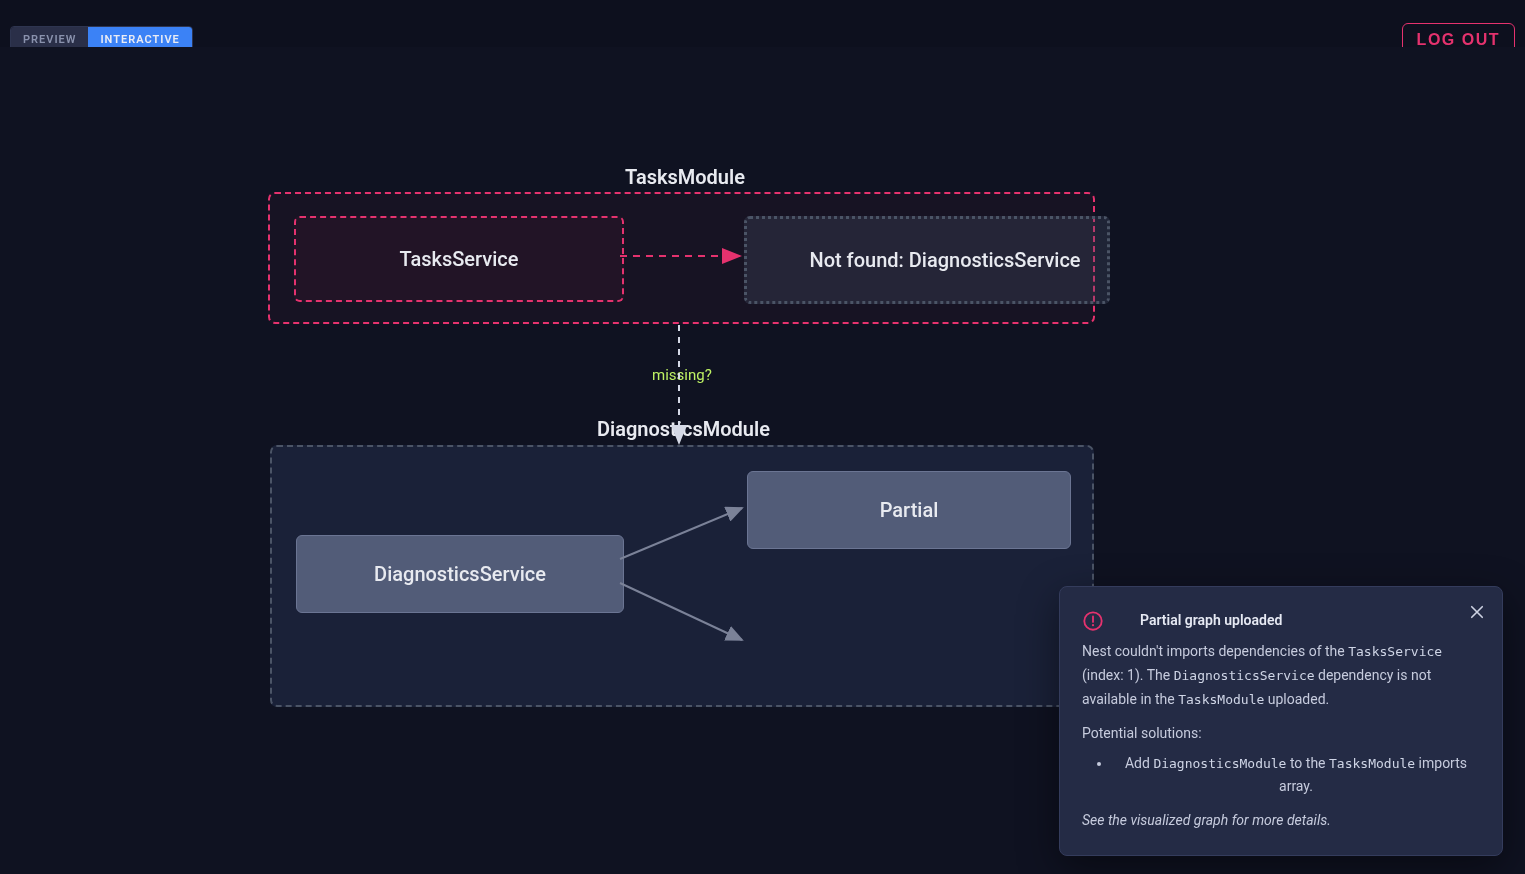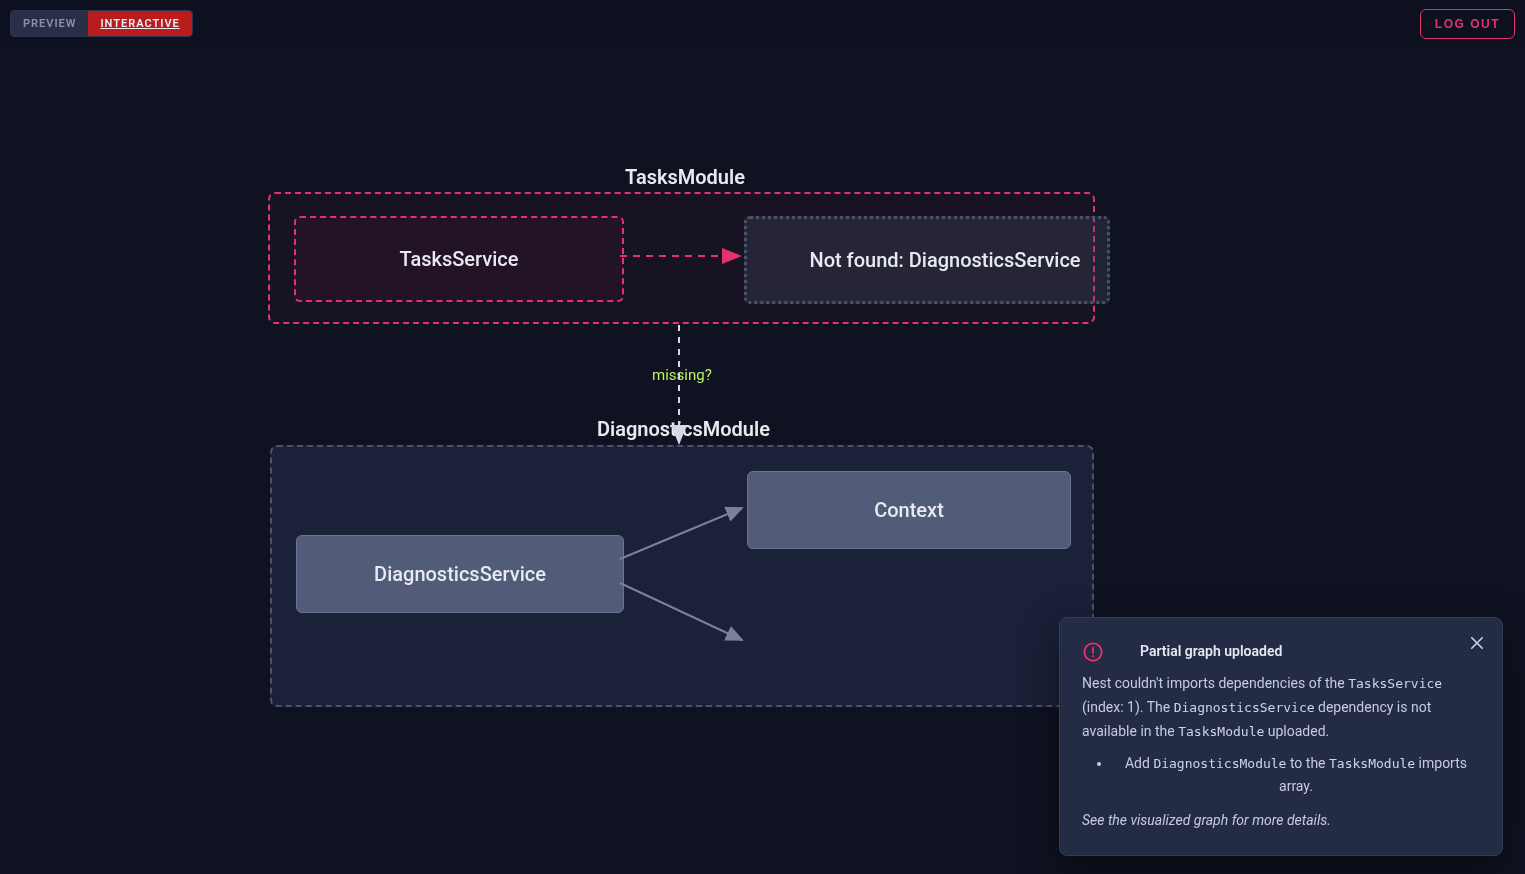--- a/index.html
+++ b/index.html
@@ -28,7 +28,7 @@
     display:flex;
     align-items:center;
     justify-content:space-between;
-    padding:0 10px;
+    padding:16px 10px;
     background:rgba(12,14,29,.55);
     border-bottom:1px solid rgba(60,68,98,.15);
   }

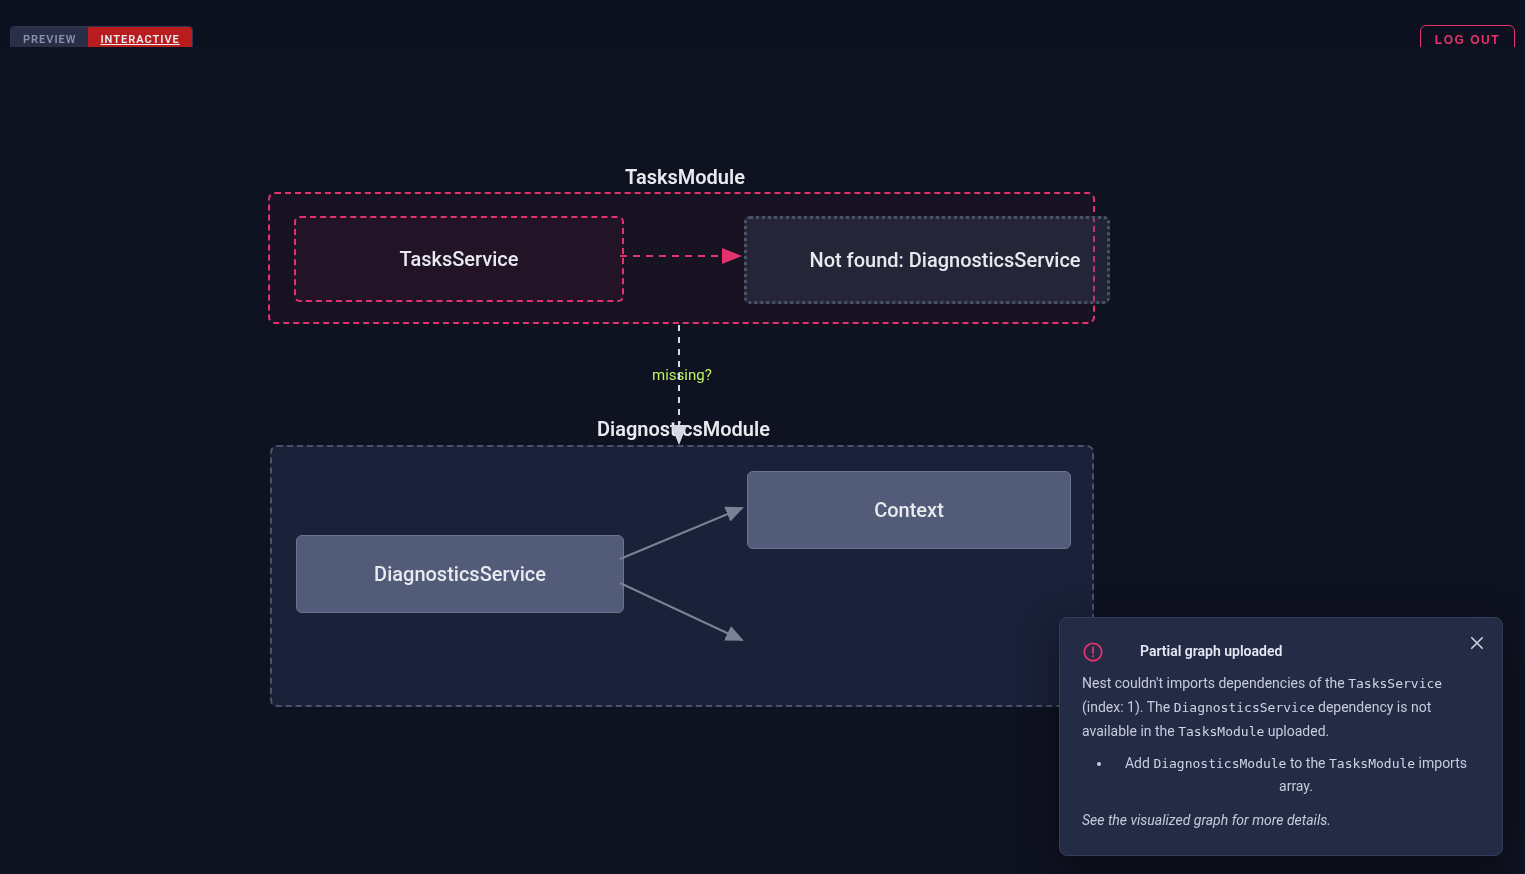--- a/index.html
+++ b/index.html
@@ -47,7 +47,7 @@
     cursor:pointer;
   }
   .tab.inactive{background:#2a2f48;color:#8a92ad;}
-  .tab.active{background:#b91c1c;color:#eaecf4;text-decoration:underline;}
+  .tab.active{background:#3b82f6;color:#eaecf4;}
   .logout{
     border:1px solid var(--pink);
     color:var(--pink);

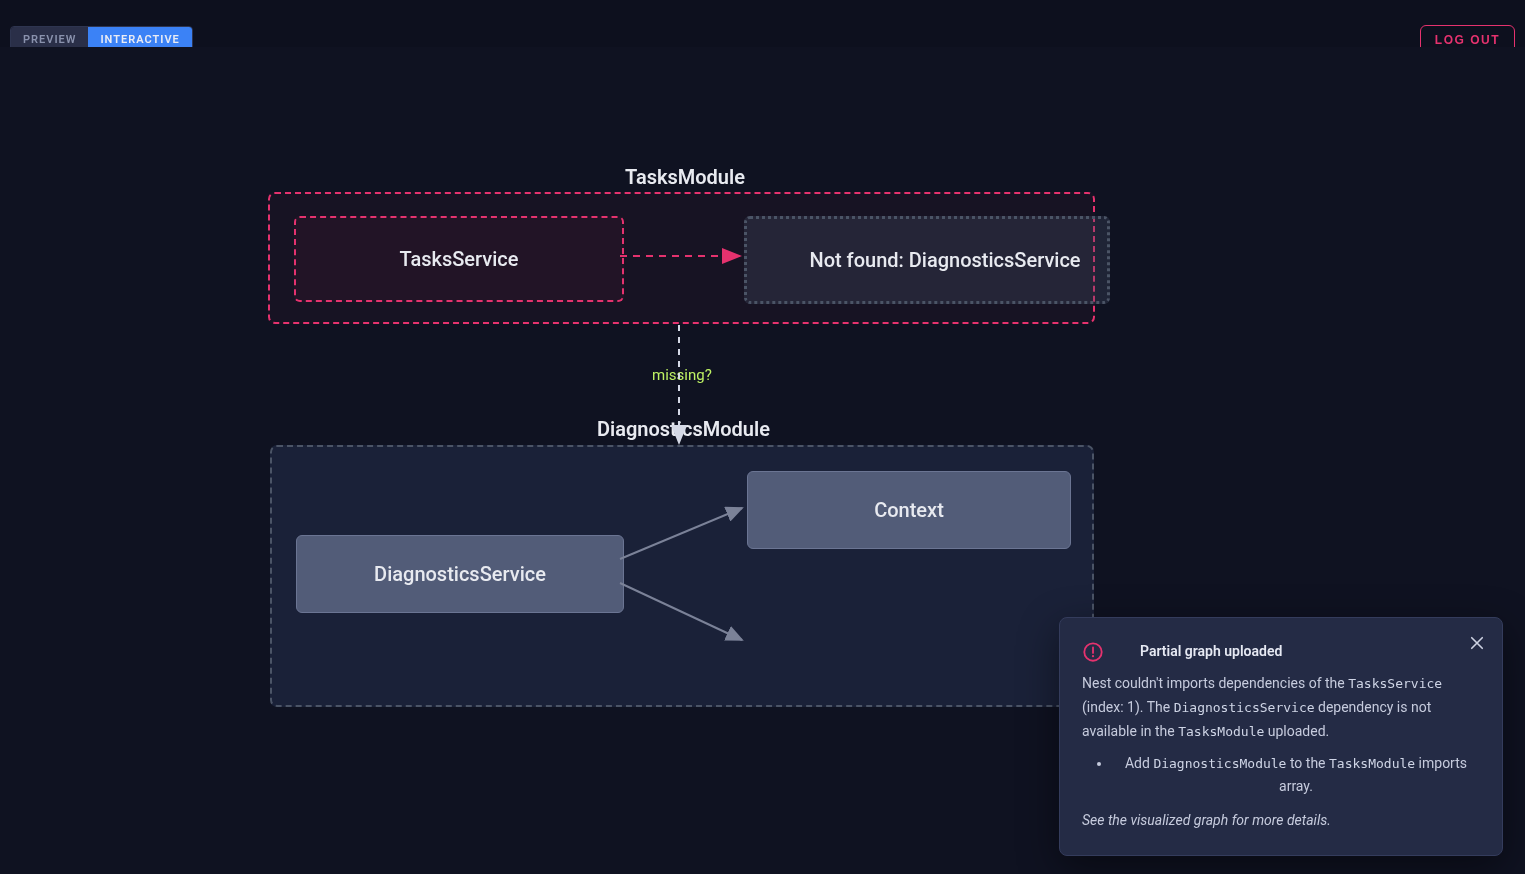--- a/index.html
+++ b/index.html
@@ -54,7 +54,7 @@
     background:transparent;
     border-radius:6px;
     padding:7px 14px;
-    font-size:12px;
+    font-size:16px;
     letter-spacing:1.5px;
     font-weight:700;
     cursor:pointer;

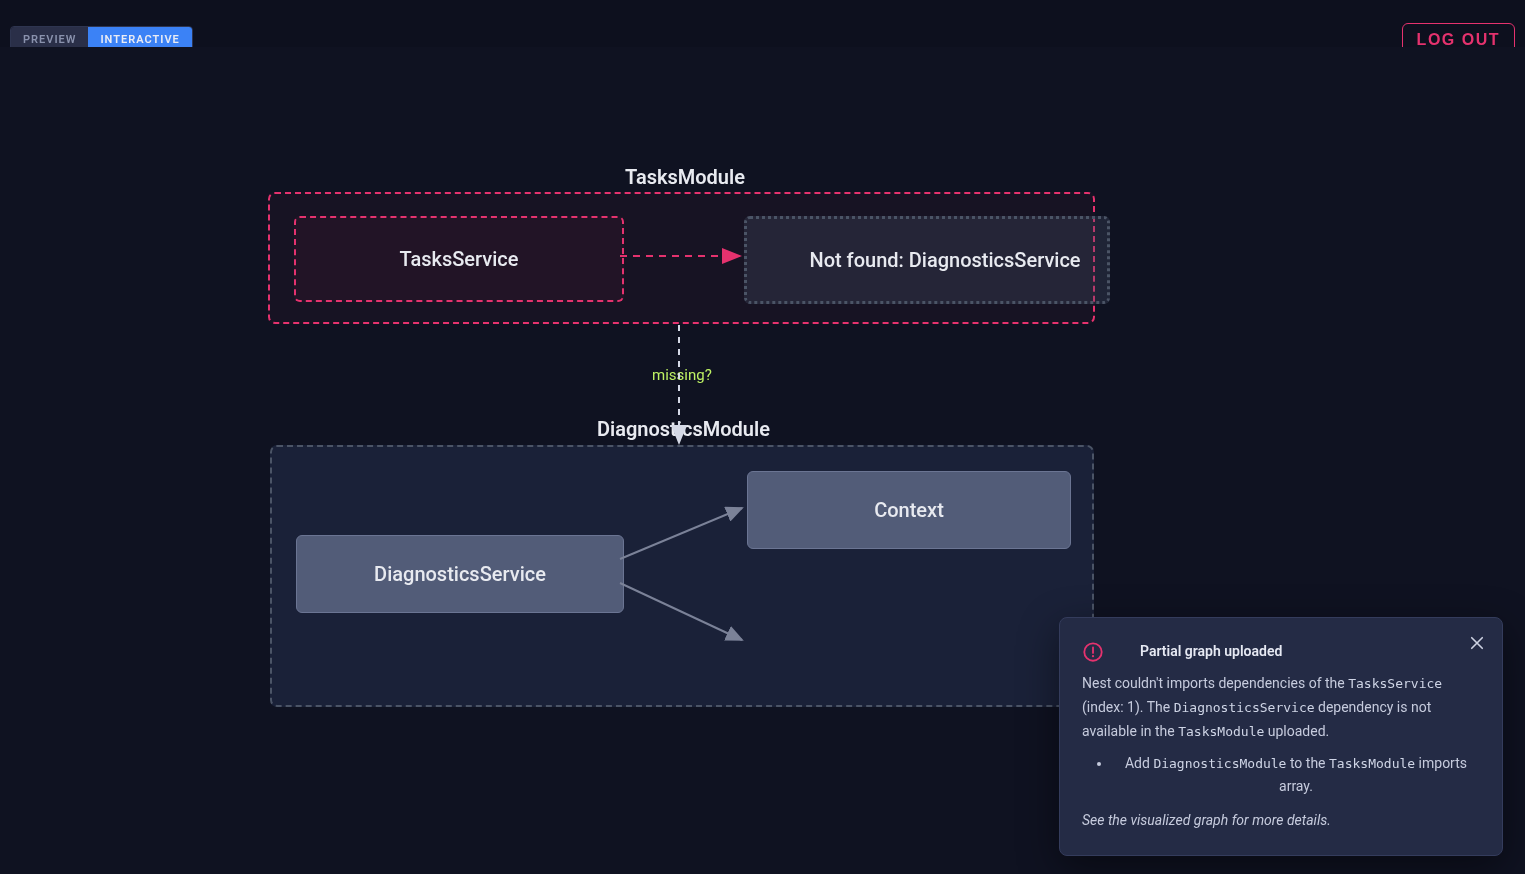--- a/index.html
+++ b/index.html
@@ -182,7 +182,7 @@
   <div class="label" style="left:597px;top:370px;">DiagnosticsModule</div>
   <div class="module diag">
     <div class="box node dsvc">DiagnosticsService</div>
-    <div class="box node ctx">Context</div>
+    <div class="box node ctx">Partial</div>
   </div>
 
   <svg class="arrows">

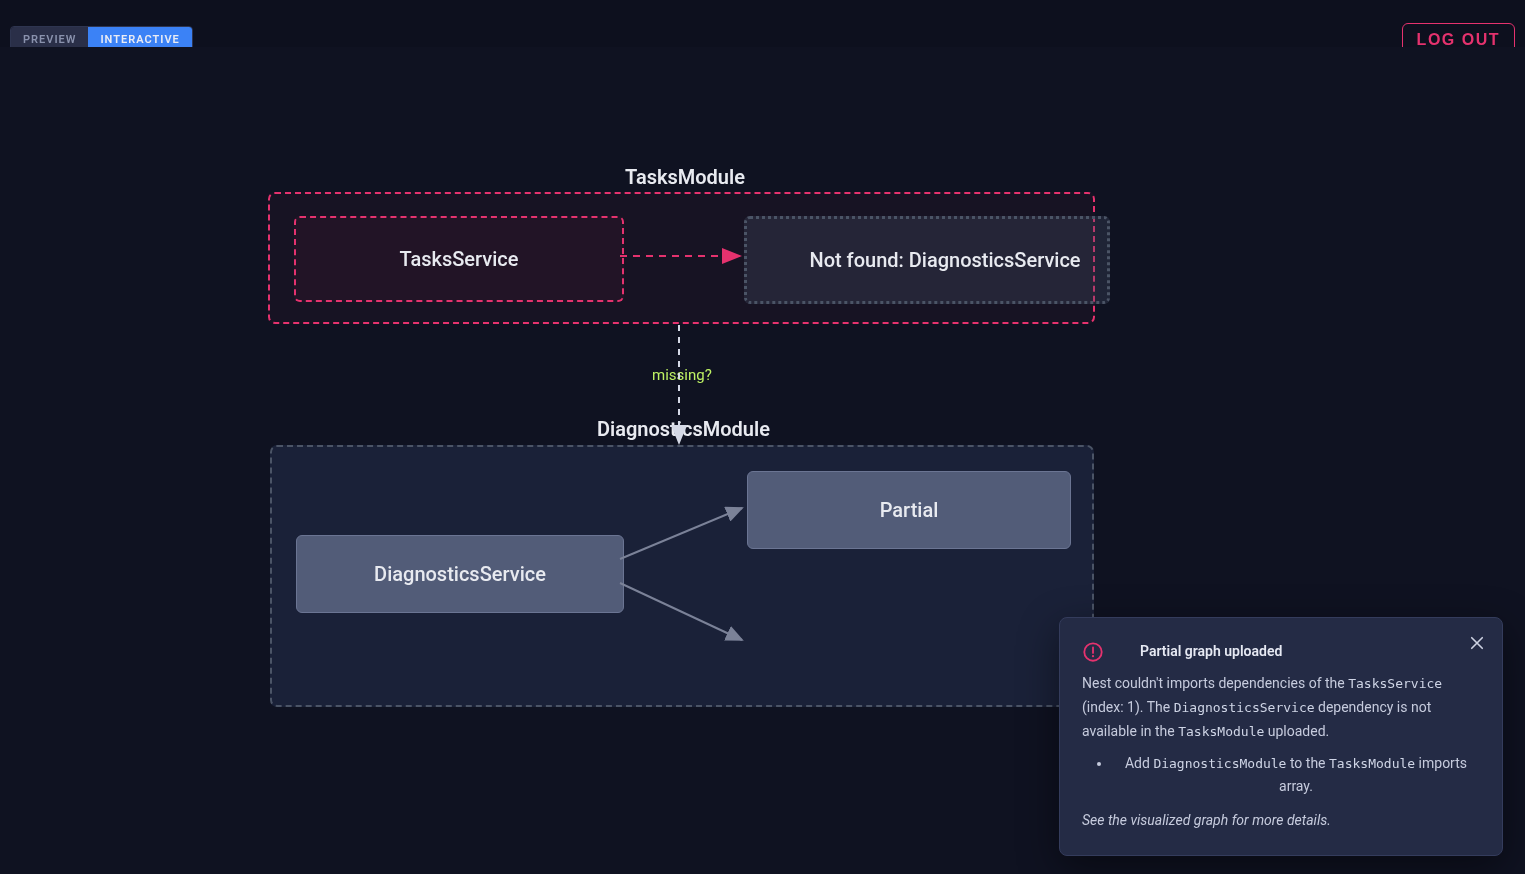--- a/index.html
+++ b/index.html
@@ -224,6 +224,7 @@
       <span>Nest couldn't imports dependencies of the </span><code>TasksService</code><span> (index: 1). The </span><code>DiagnosticsService</code><span> dependency is not available in the </span><code>TasksModule</code><span> uploaded.</span>
     </p>
 
+    <p style="margin:10px 0 2px 0;">Potential solutions:</p>
     <ul>
       <li>
         <span>Add </span><code>DiagnosticsModule</code><span> to the </span><code>TasksModule</code><span> imports array.</span>

